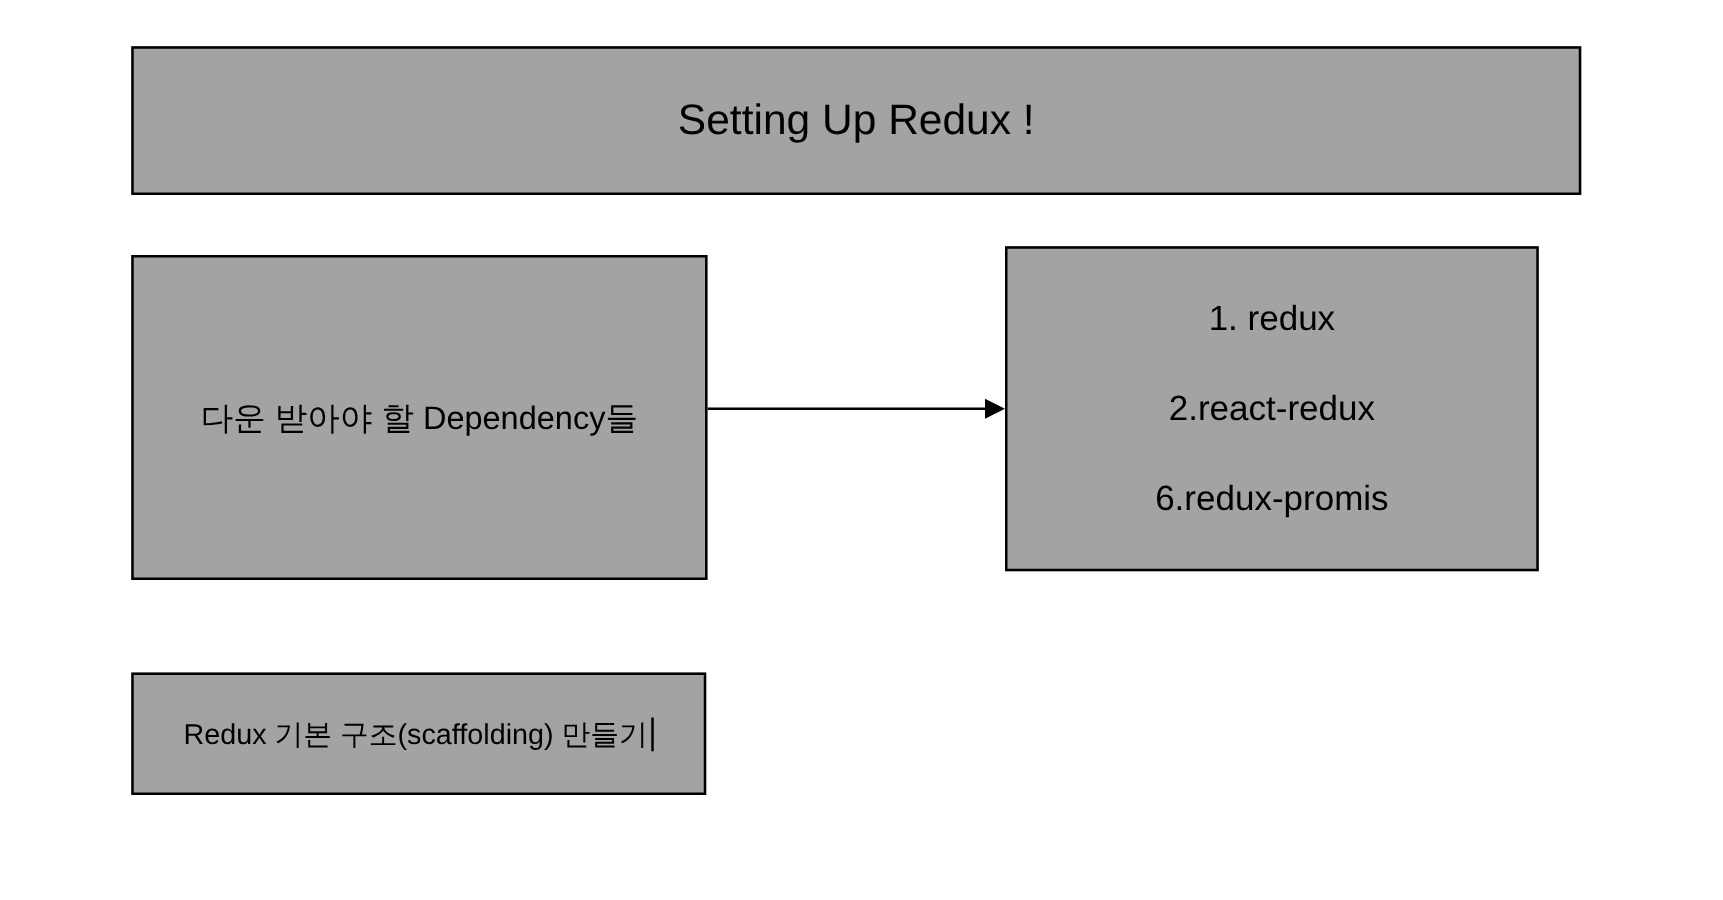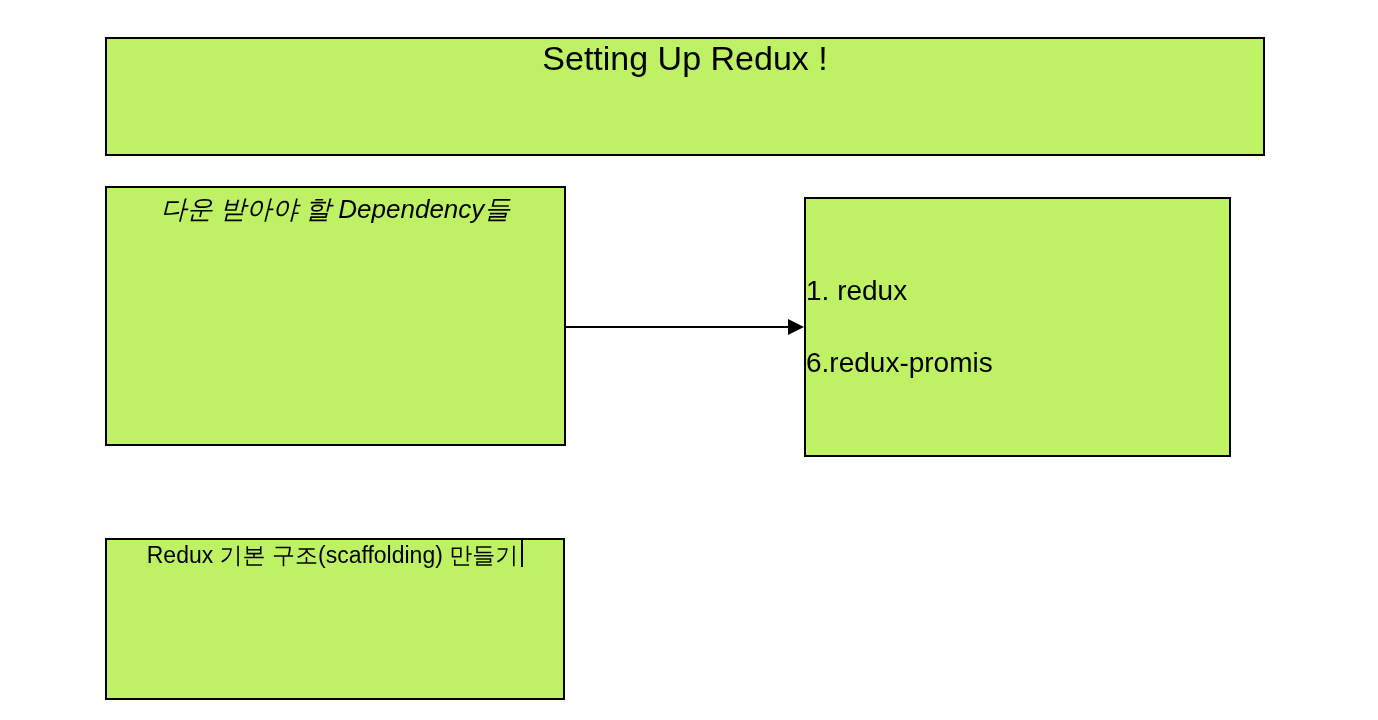--- a/index.html
+++ b/index.html
@@ -18,10 +18,10 @@
   .shape {
     position: absolute;
     box-sizing: border-box;
-    background: #bef264;
+    background: #a3a3a3;
     border: 2px solid #000000;
     display: flex;
-    align-items: flex-start;
+    align-items: center;
     justify-content: center;
     text-align: center;
   }

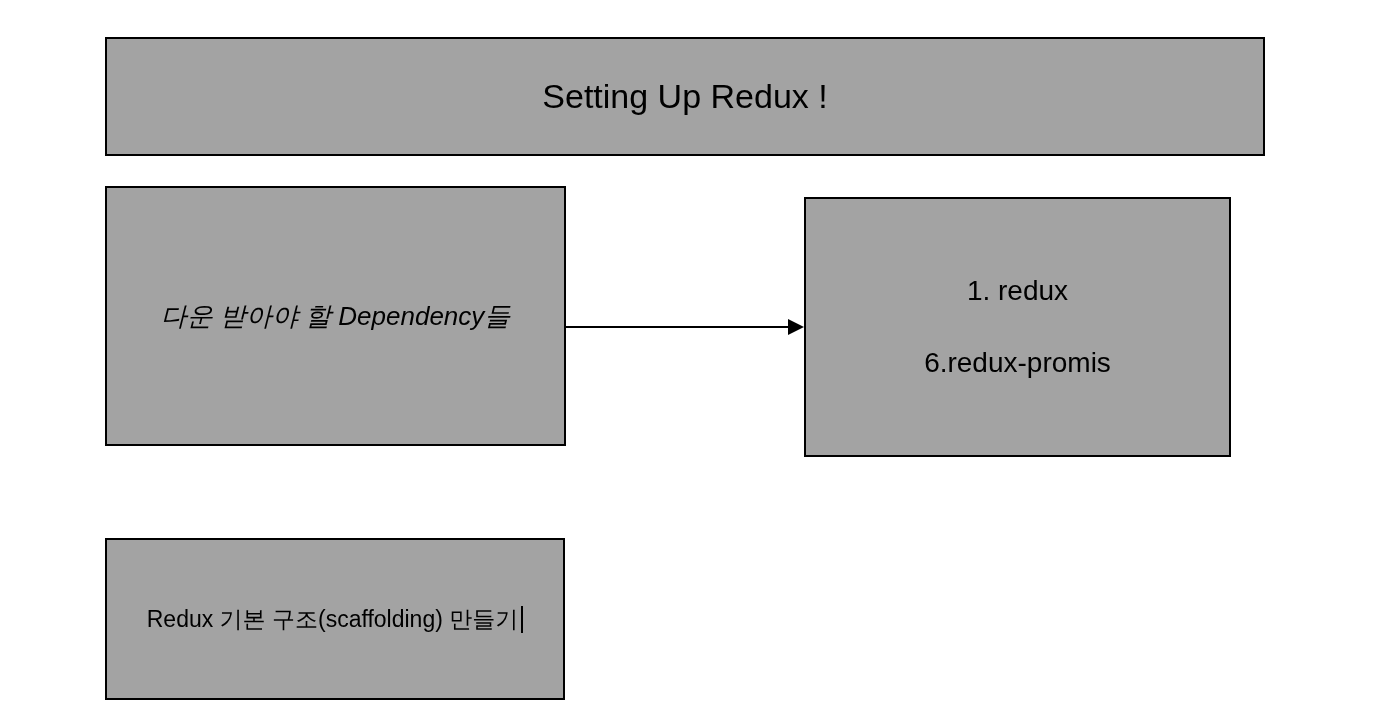--- a/index.html
+++ b/index.html
@@ -31,11 +31,10 @@
     font-size: 34px;
   }
   #deps-box {
-    left: 105px; top: 186px;
+    left: 105px; top: 204px;
     width: 461px; height: 260px;
     font-size: 26px;
     padding: 4px 20px;
-    font-style: italic;
   }
   #list-box {
     left: 804px; top: 197px;

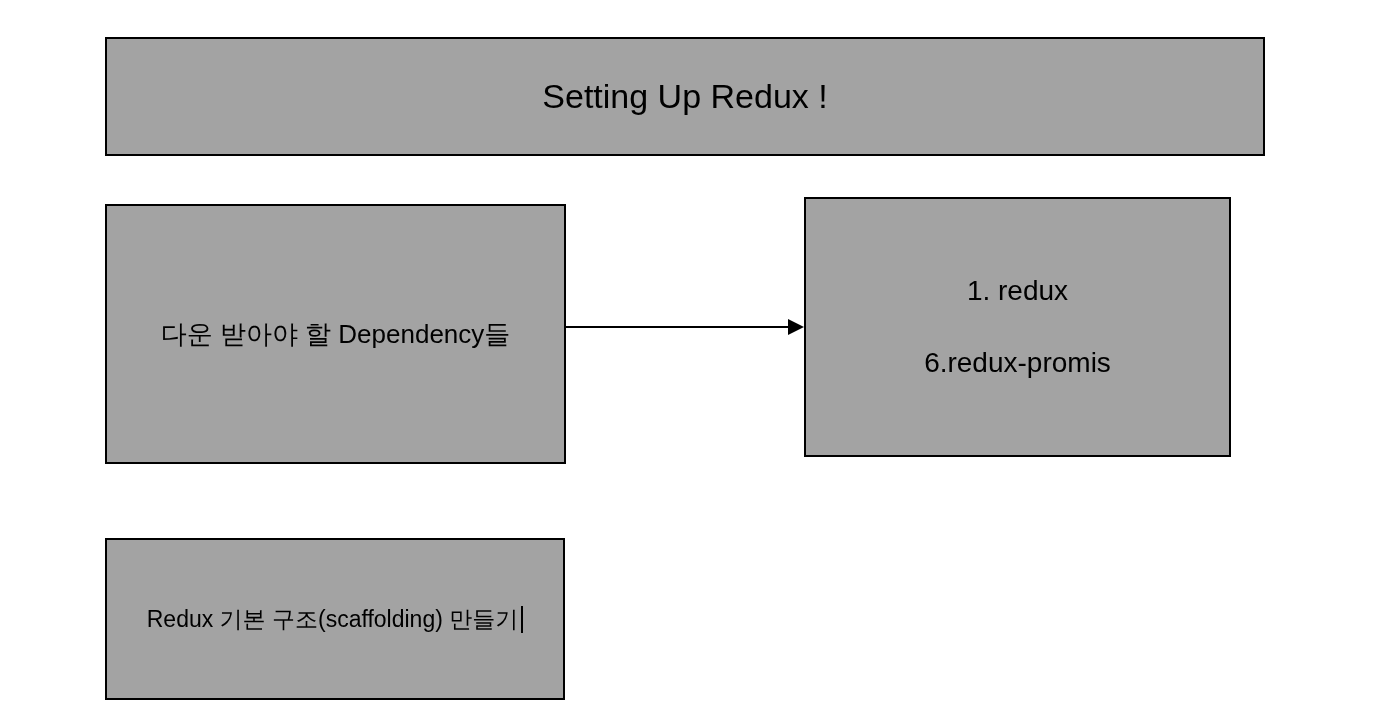--- a/index.html
+++ b/index.html
@@ -89,6 +89,7 @@
 
   <div class="shape" id="list-box">
     <span class="list-item">1. redux</span>
+    <span class="list-item">2.react-redux</span>
     <span class="list-item">6.redux-promis</span>
   </div>
 

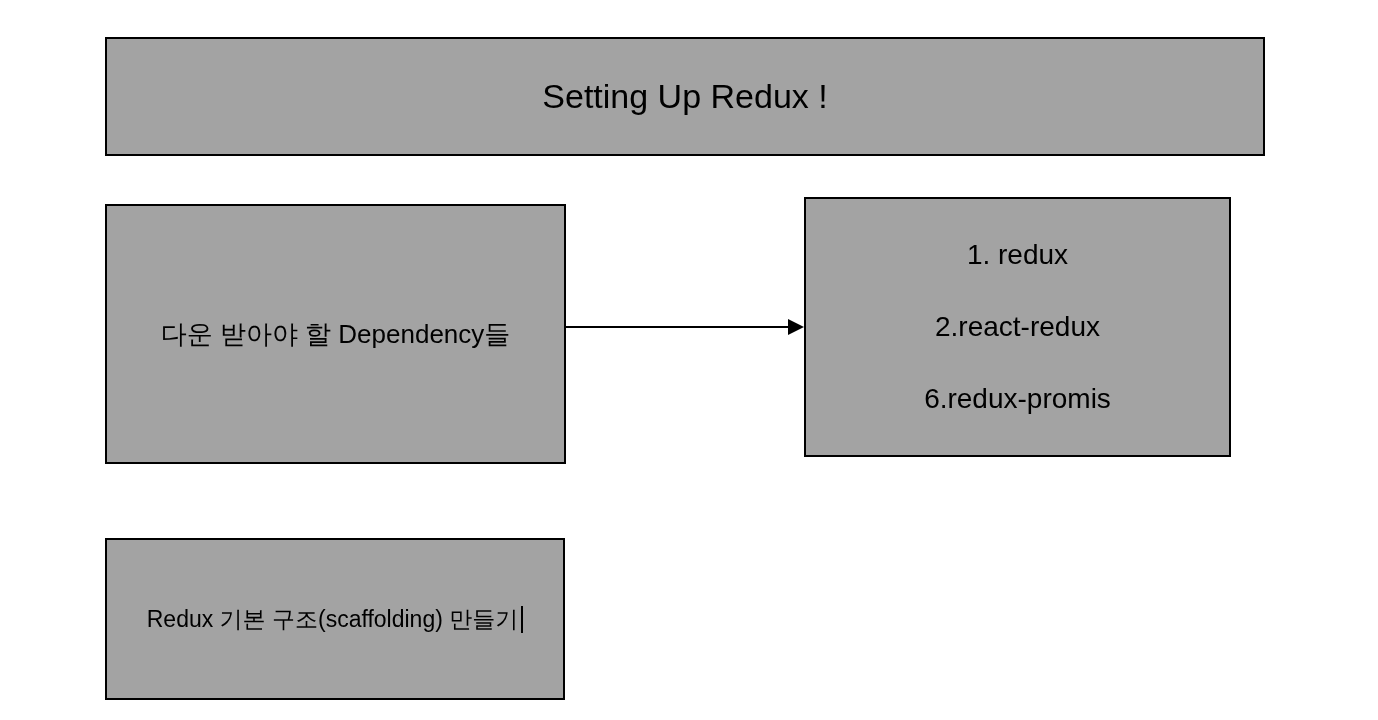--- a/index.html
+++ b/index.html
@@ -51,7 +51,7 @@
   }
   #scaffold-box {
     left: 105px; top: 538px;
-    width: 460px; height: 162px;
+    width: 460px; height: 98px;
     font-size: 23px;
     padding: 0 14px;
   }

